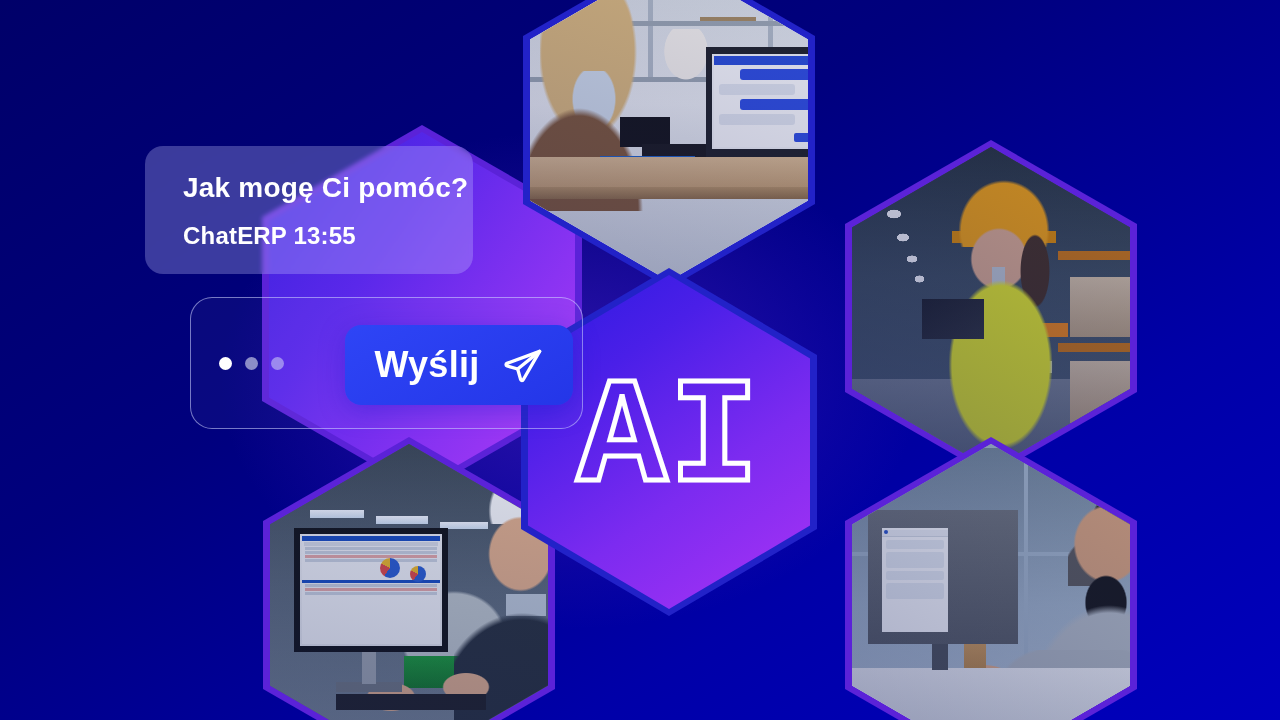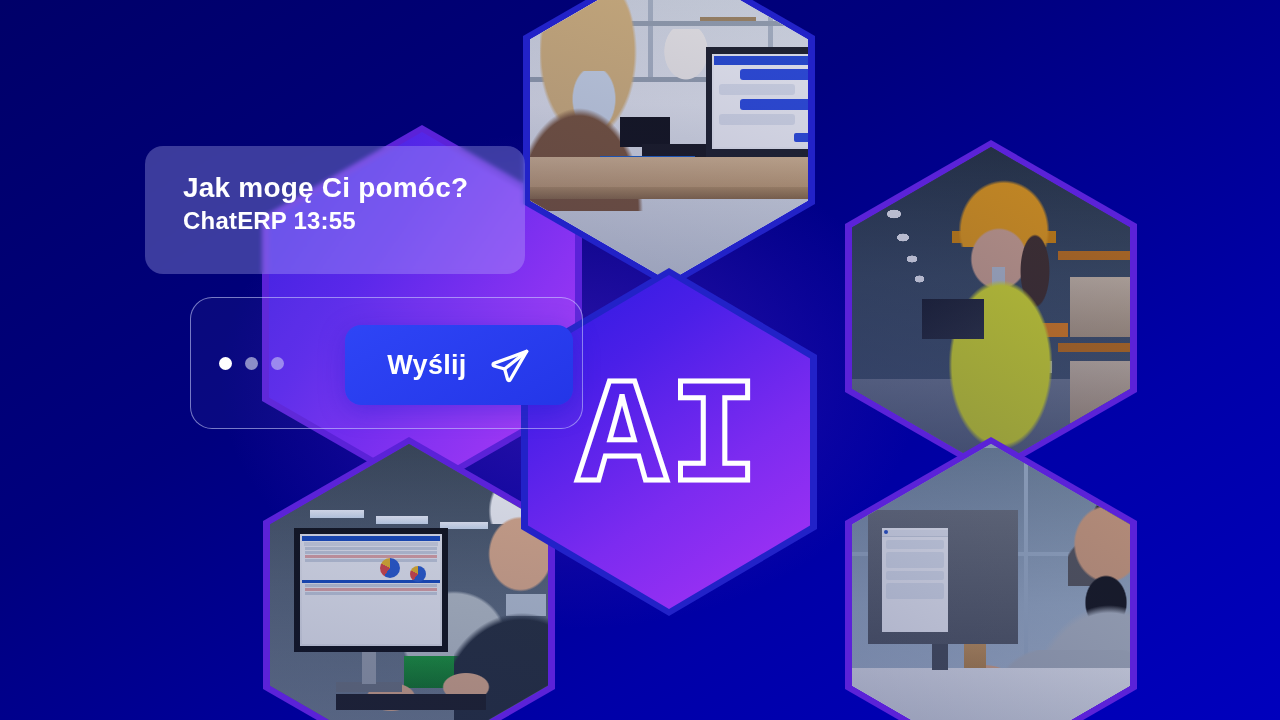--- a/index.html
+++ b/index.html
@@ -272,7 +272,7 @@
 
   
   .chat-bubble{
-    position:absolute; left:145px; top:146px; width:380px; height:128px;
+    position:absolute; left:145px; top:146px; width:328px; height:128px;
     border-radius:18px;
     background:rgba(196,196,255,.30);
     backdrop-filter:blur(2px);

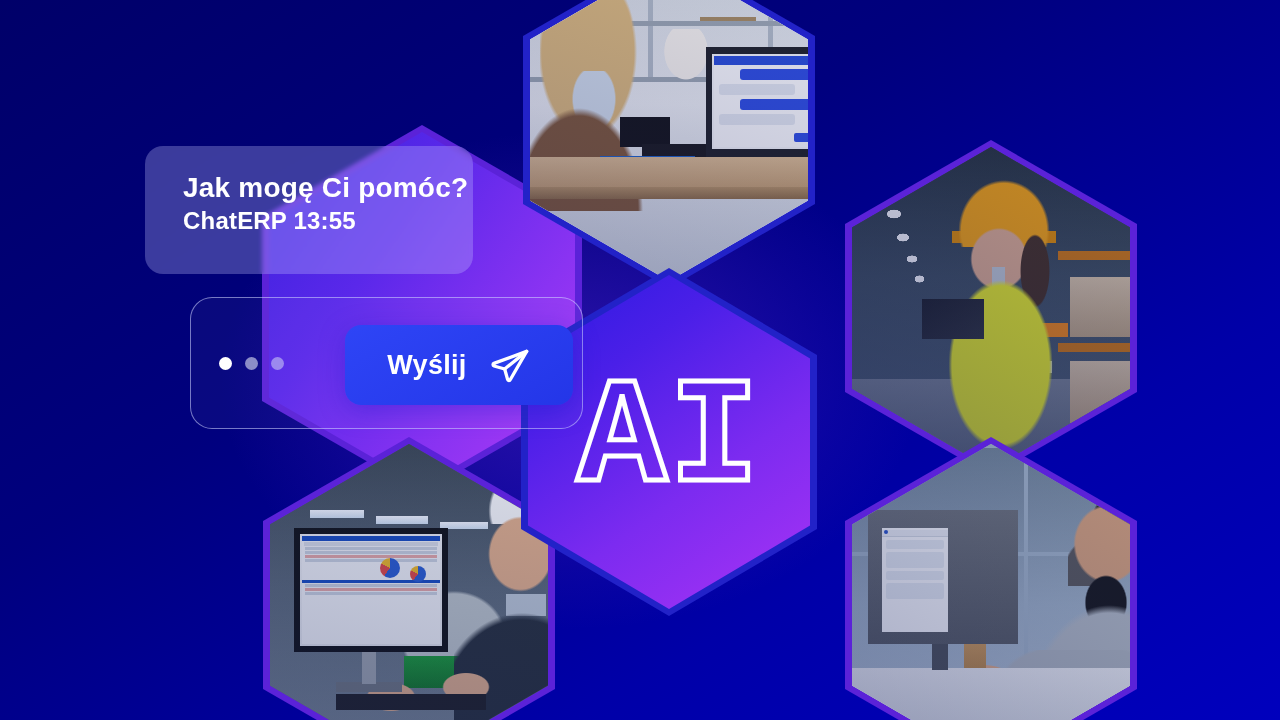--- a/index.html
+++ b/index.html
@@ -283,7 +283,7 @@
     white-space:nowrap;
   }
   .bubble-line2{
-    font-size:24px; font-weight:700; color:#ffffff; margin-top:3px;
+    font-size:24px; font-weight:700; color:#ffffff; margin-top:18px;
     letter-spacing:.2px; white-space:nowrap;
   }
 

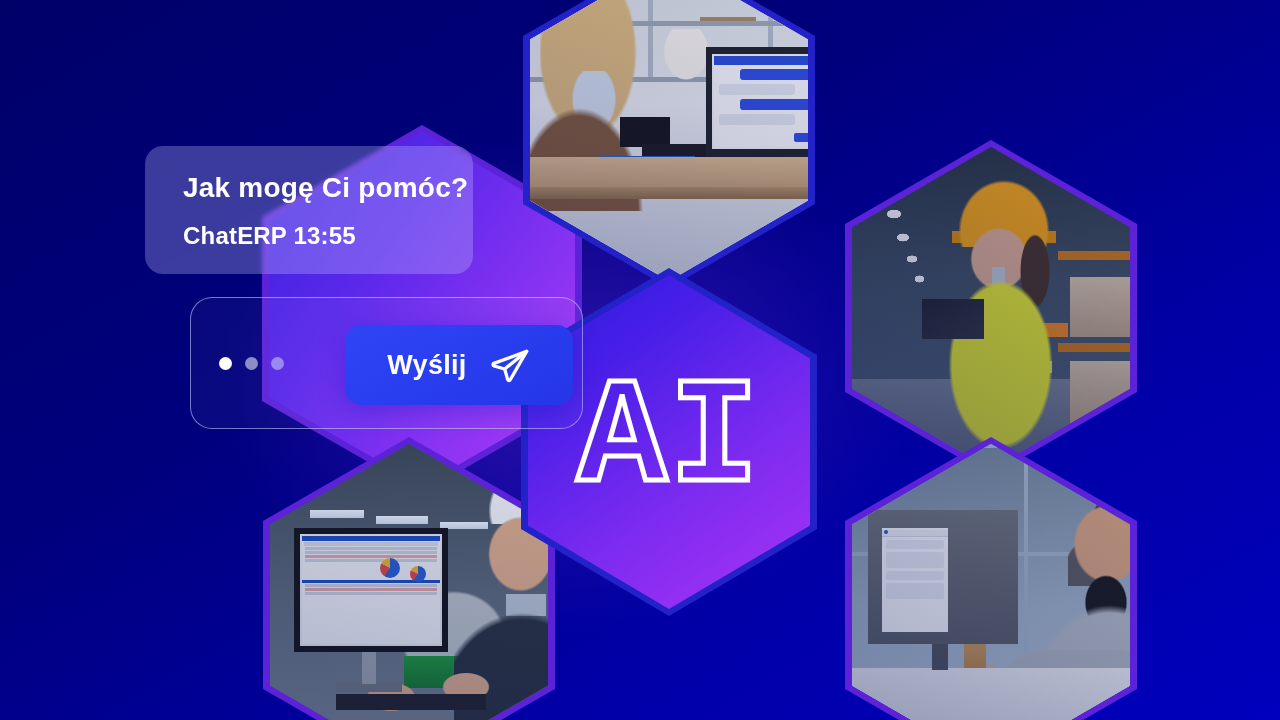--- a/index.html
+++ b/index.html
@@ -310,7 +310,7 @@
     display:flex; align-items:center; justify-content:center; gap:22px;
     box-shadow:0 6px 26px rgba(20,20,200,.35);
   }
-  .send-label{ font-size:27px; font-weight:700; letter-spacing:.3px; }
+  .send-label{ font-size:36px; font-weight:700; letter-spacing:.3px; }
   .send-btn svg{ width:42px; height:42px; display:block; }
 </style>
 </head>

